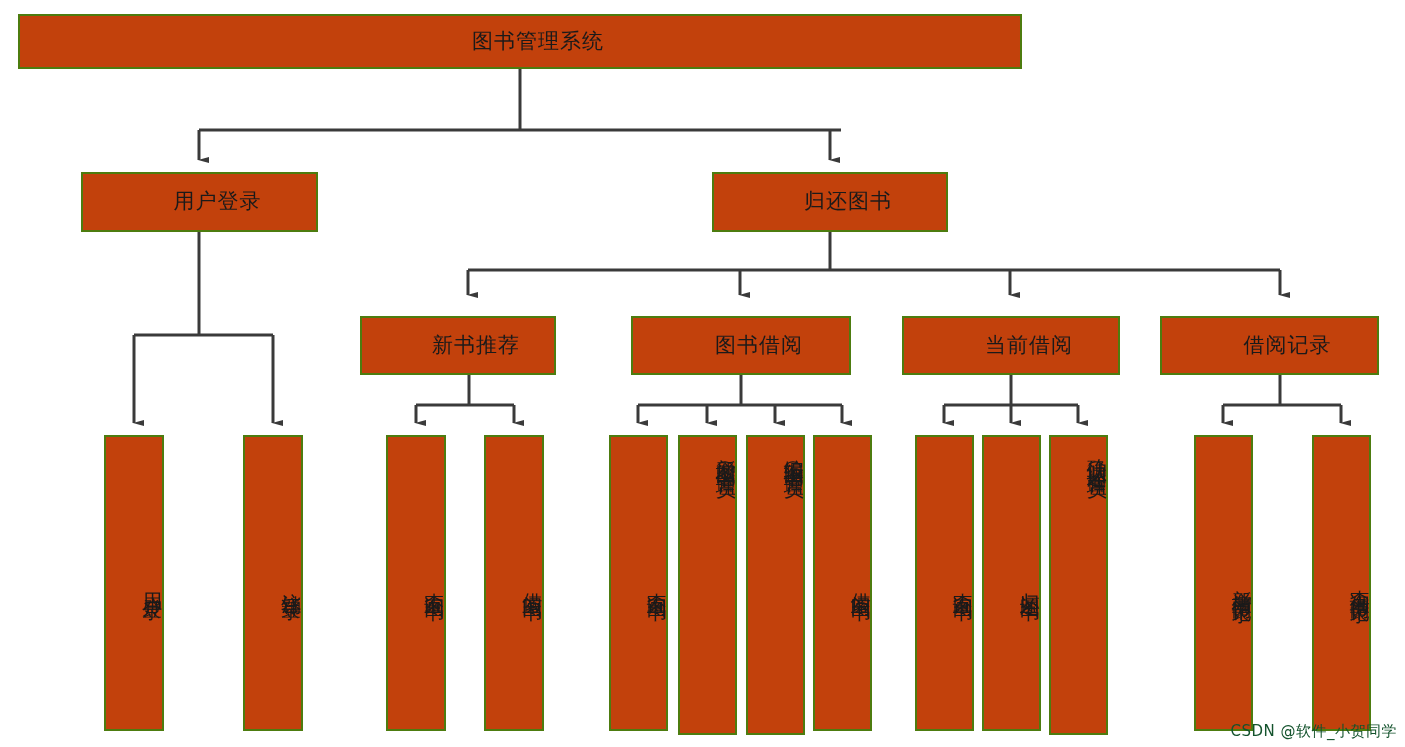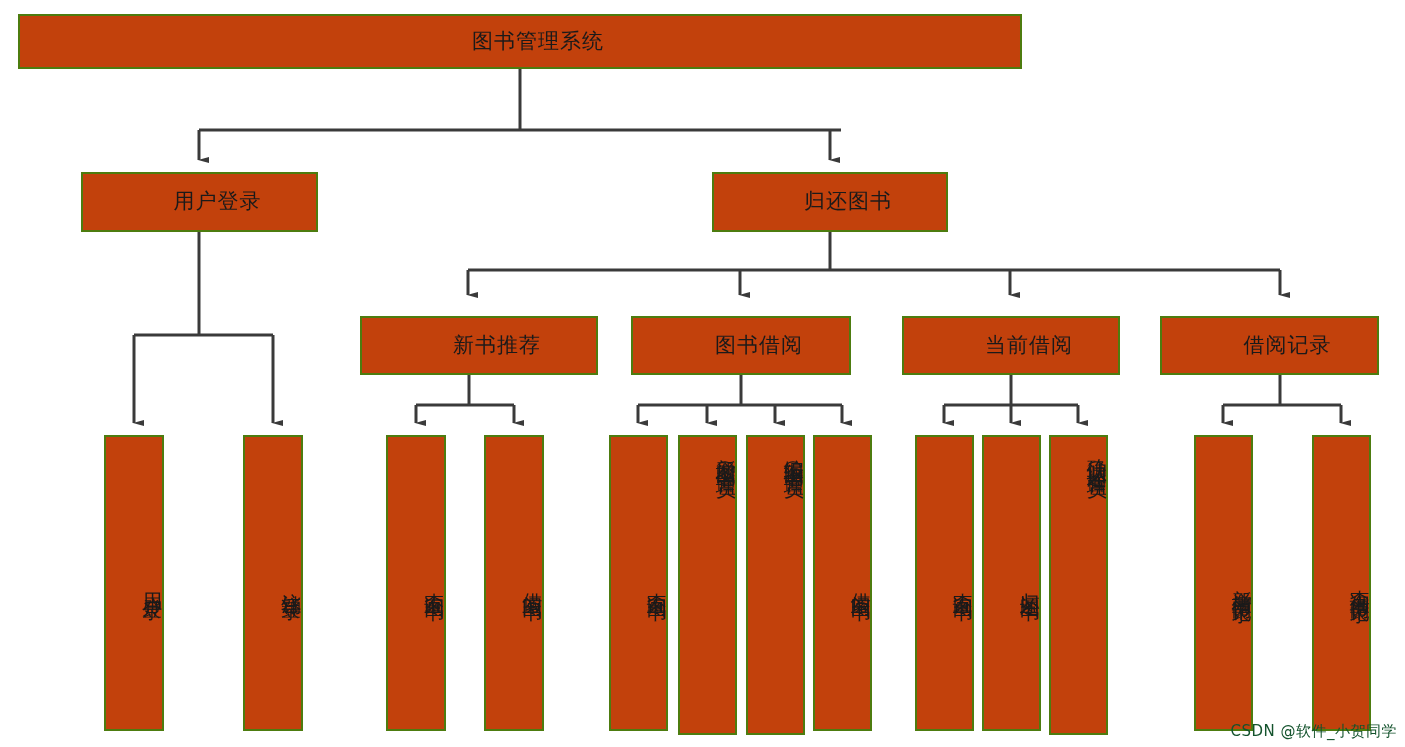--- a/index.html
+++ b/index.html
@@ -117,7 +117,7 @@
     <span>归还图书</span>
   </div>
 
-  <div class="node h" style="left:360px;top:316px;width:238px;height:59px;">
+  <div class="node h" style="left:360px;top:316px;width:196px;height:59px;">
     <span>新书推荐</span>
   </div>
   <div class="node h" style="left:631px;top:316px;width:220px;height:59px;">

